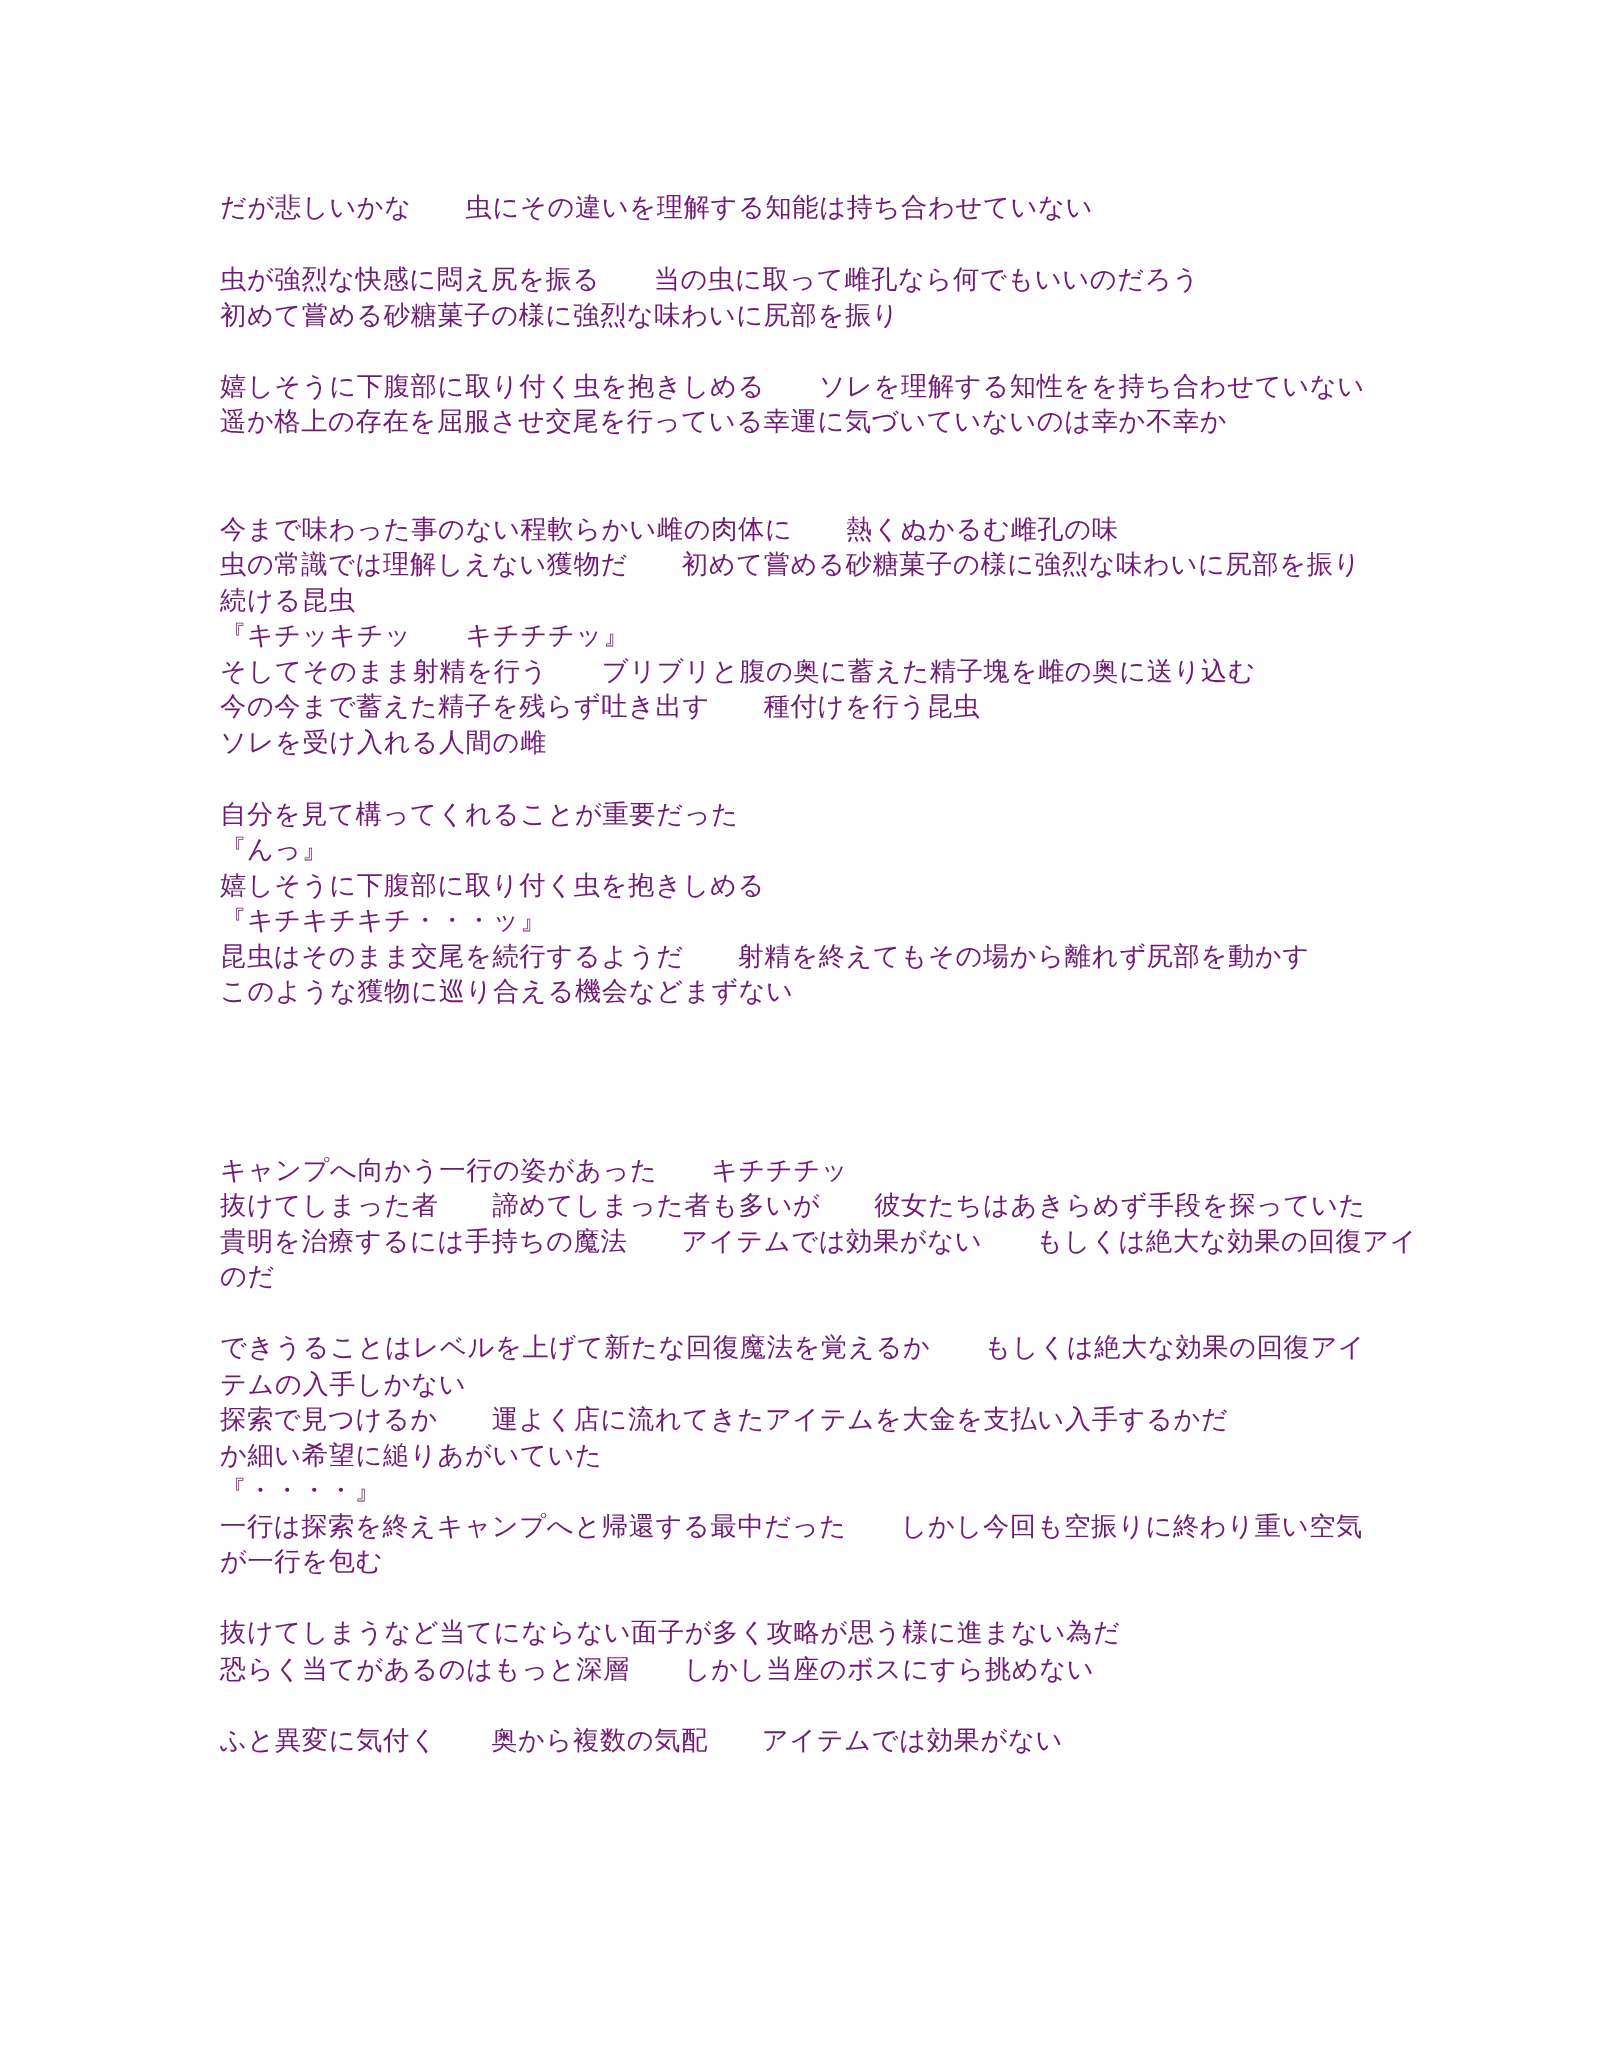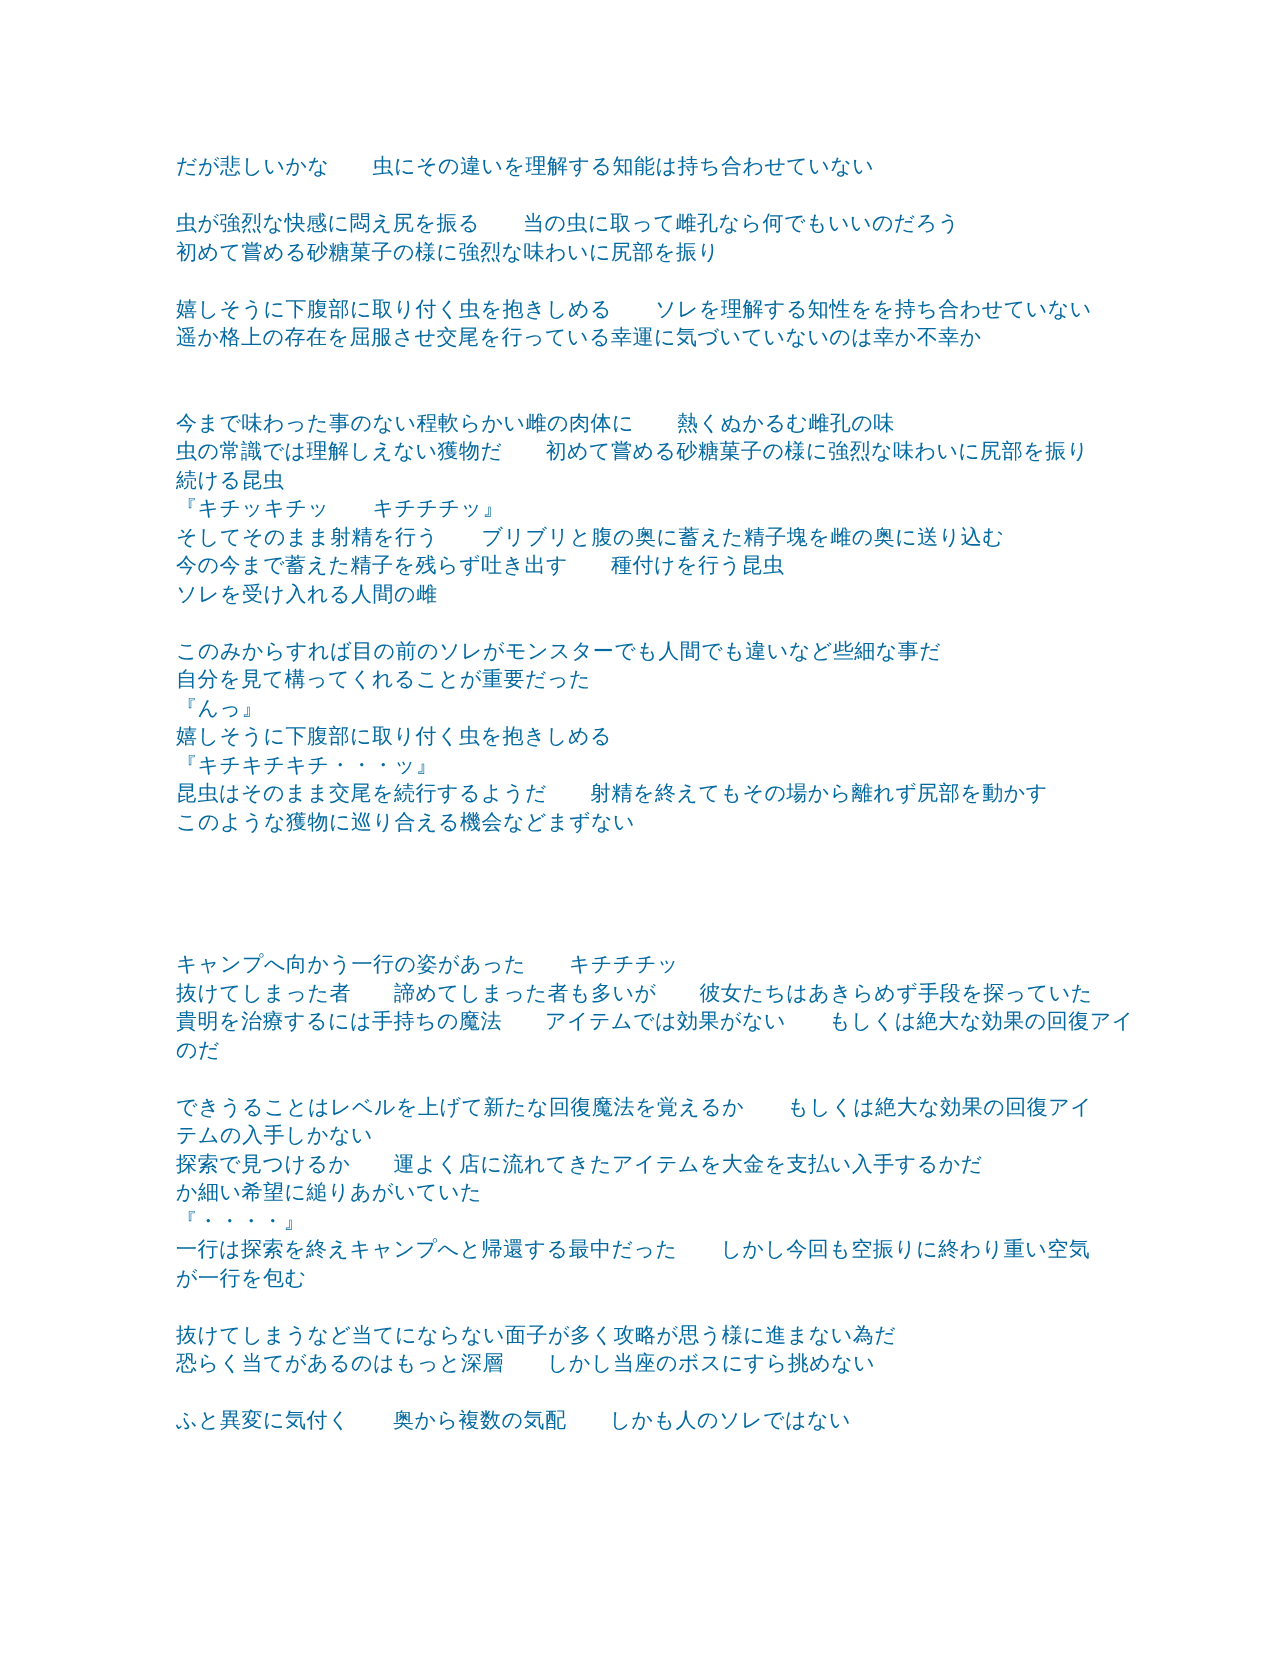--- a/index.html
+++ b/index.html
@@ -25,7 +25,7 @@
     height: 28.5px;
     line-height: 28.5px;
     font-size: 21px;
-    color: #0369a1;
+    color: #701a75;
     white-space: pre;
     letter-spacing: 0.5px;
     text-rendering: optimizeLegibility;

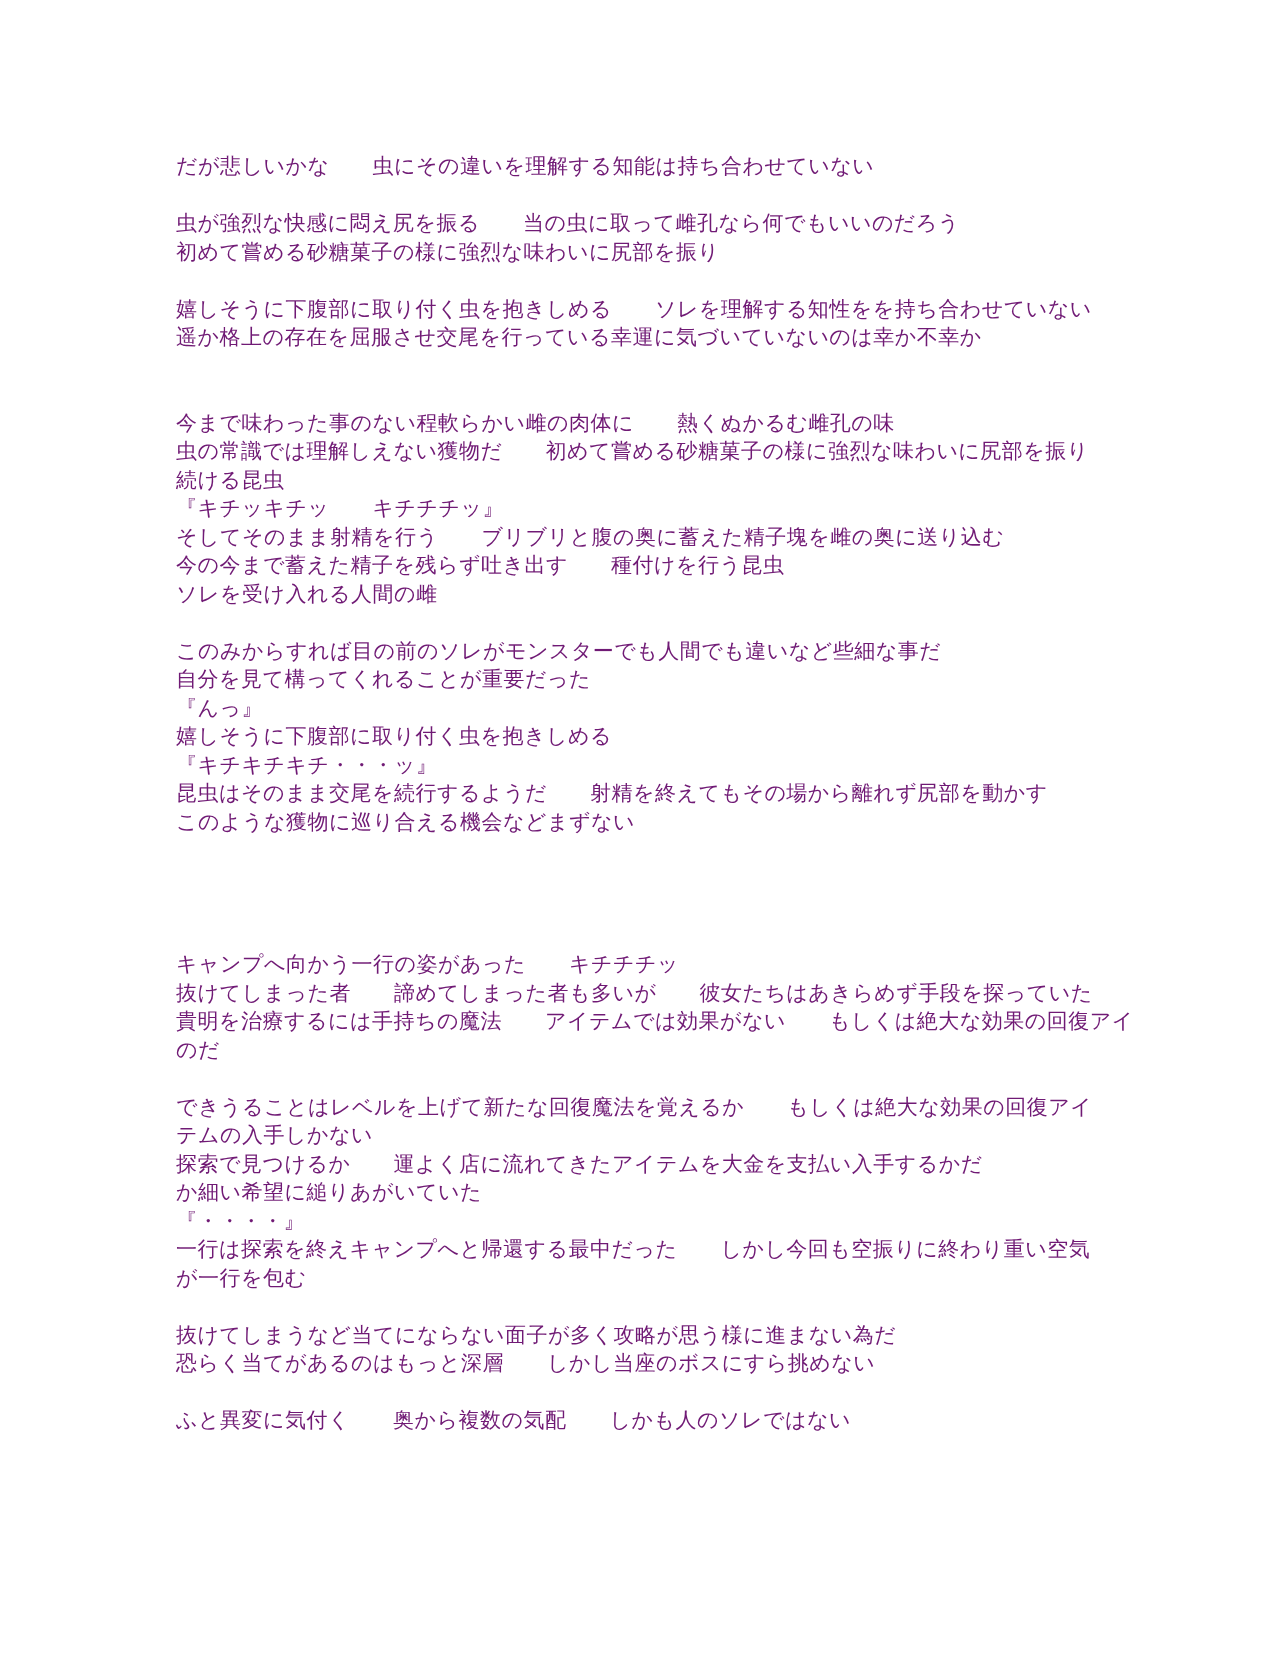--- a/index.html
+++ b/index.html
@@ -53,7 +53,6 @@
       <div class="line">今の今まで蓄えた精子を残らず吐き出す　　種付けを行う昆虫</div>
       <div class="line">ソレを受け入れる人間の雌</div>
       <div class="line"></div>
-      <div class="line">このみからすれば目の前のソレがモンスターでも人間でも違いなど些細な事だ</div>
       <div class="line">自分を見て構ってくれることが重要だった</div>
       <div class="line">『んっ』</div>
       <div class="line">嬉しそうに下腹部に取り付く虫を抱きしめる</div>

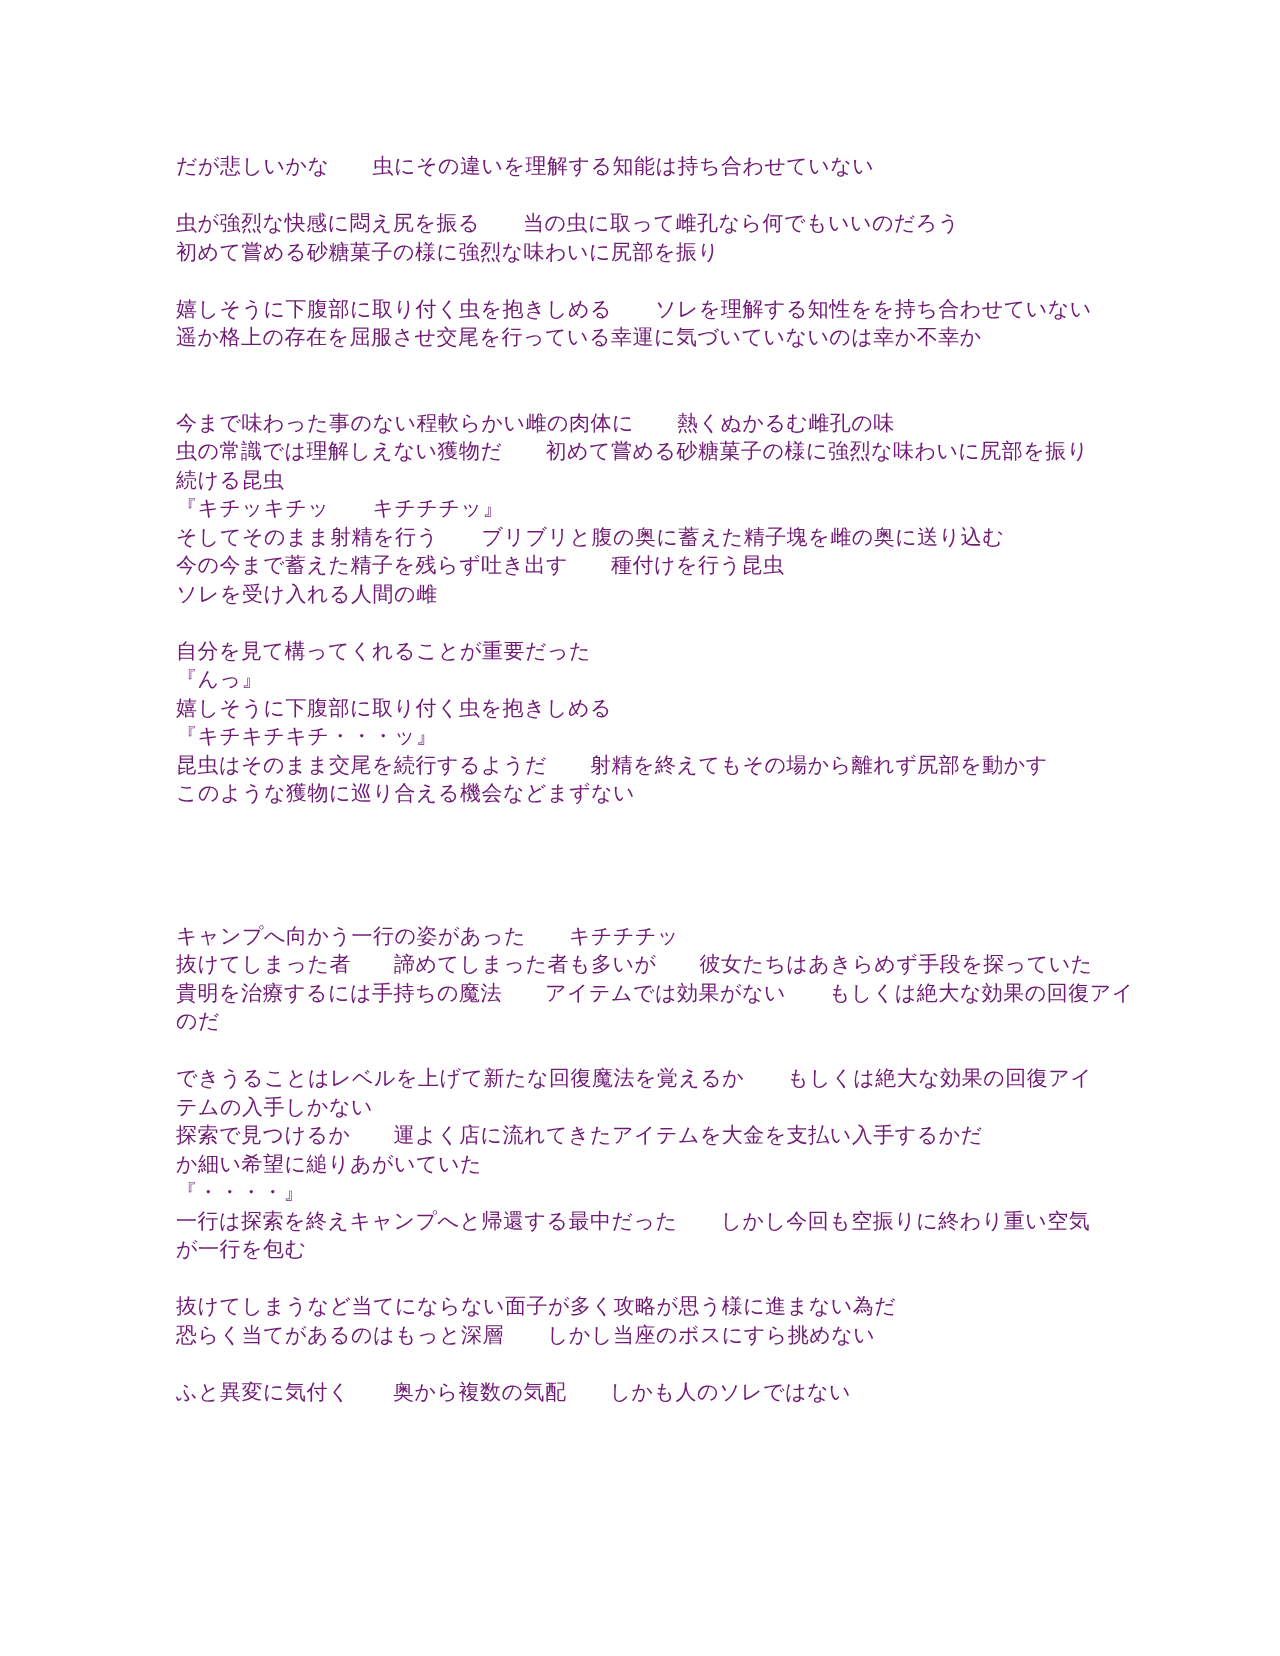--- a/index.html
+++ b/index.html
@@ -79,7 +79,7 @@
       <div class="line">抜けてしまうなど当てにならない面子が多く攻略が思う様に進まない為だ</div>
       <div class="line">恐らく当てがあるのはもっと深層　　しかし当座のボスにすら挑めない</div>
       <div class="line"></div>
-      <div class="line">ふと異変に気付く　　奥から複数の気配　　しかも人のソレではない</div>
+      <div class="line">ふと異変に気付く　　奥から複数の気配　　アイテムでは効果がない</div>
     </div>
 </div>
 

